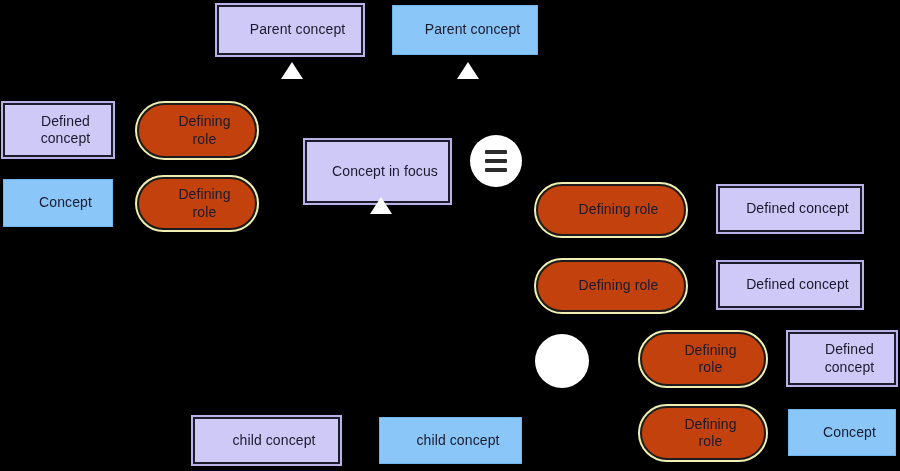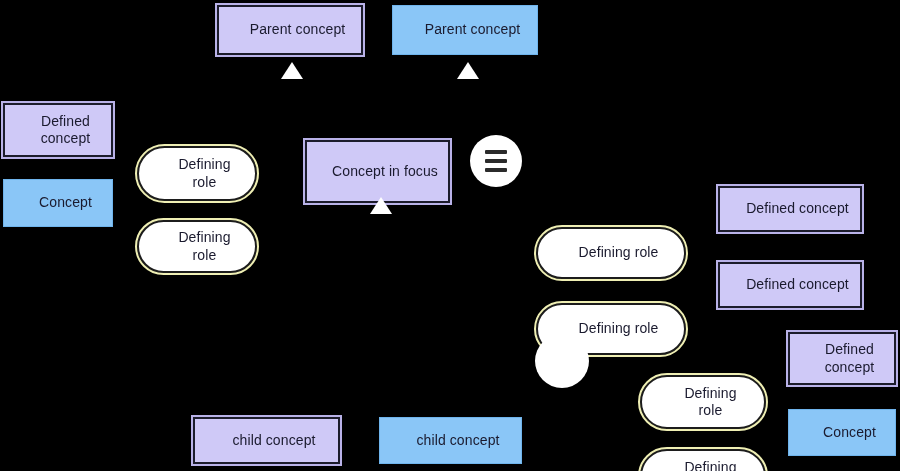--- a/index.html
+++ b/index.html
@@ -53,12 +53,11 @@
 
   
   .pill-yellow {
-    background: #ffffff;
+    background: #c2410c;
     border: 2px solid #1c1c1c;
     border-radius: 999px;
     outline: 2px solid #efefb4;
     outline-offset: 0px;
-    margin-top: 43px;
   }
 
   

